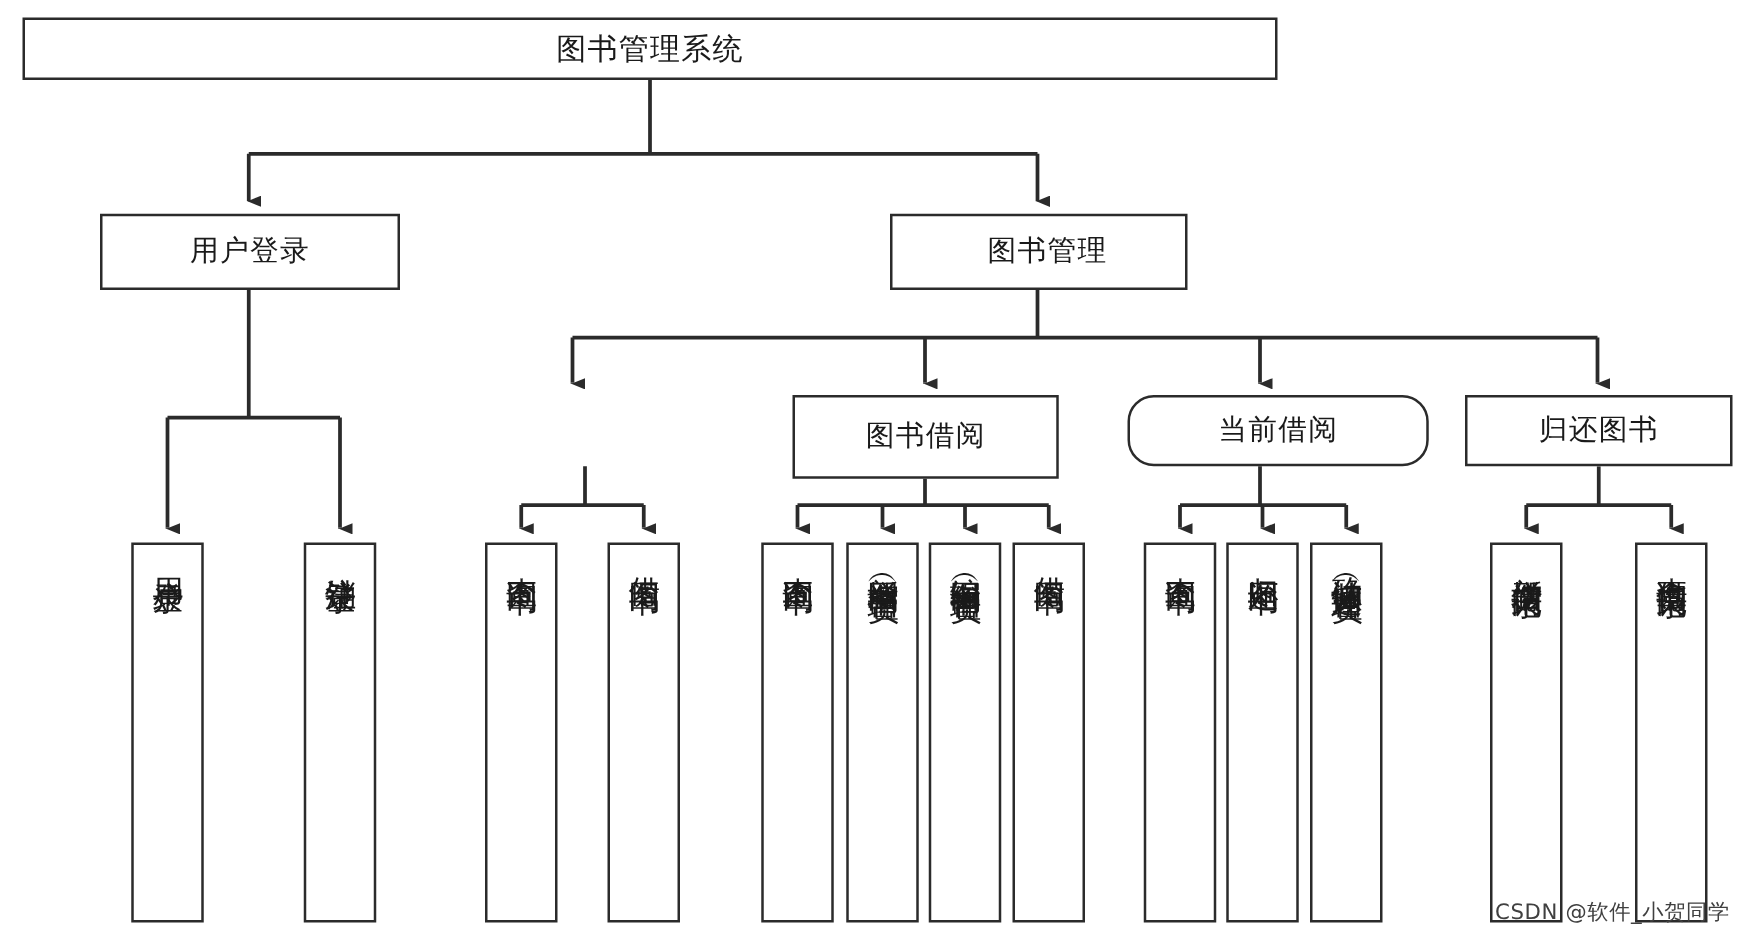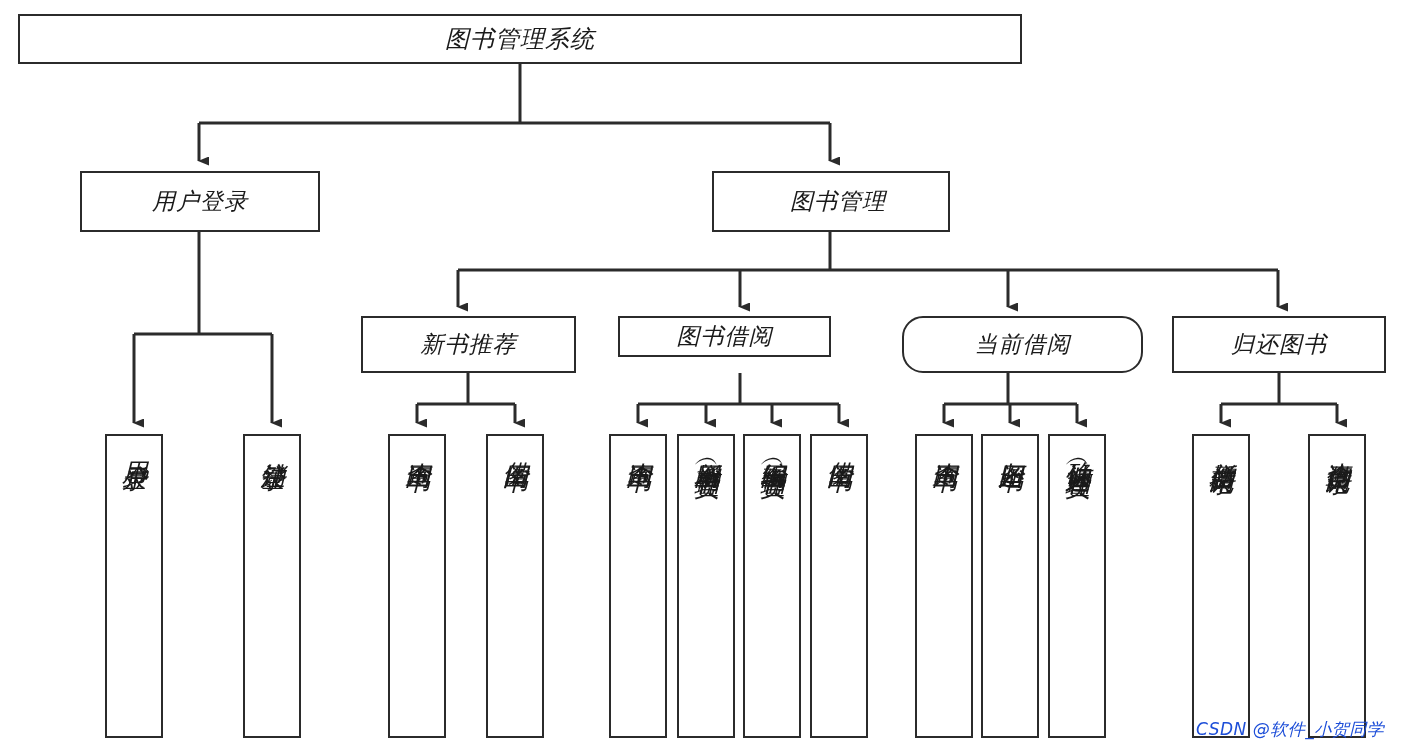--- a/index.html
+++ b/index.html
@@ -17,7 +17,6 @@
     height: 747px;
     background: #ffffff;
     overflow: hidden;
-    font-style: italic;
   }
   #edge-layer {
     position: absolute;

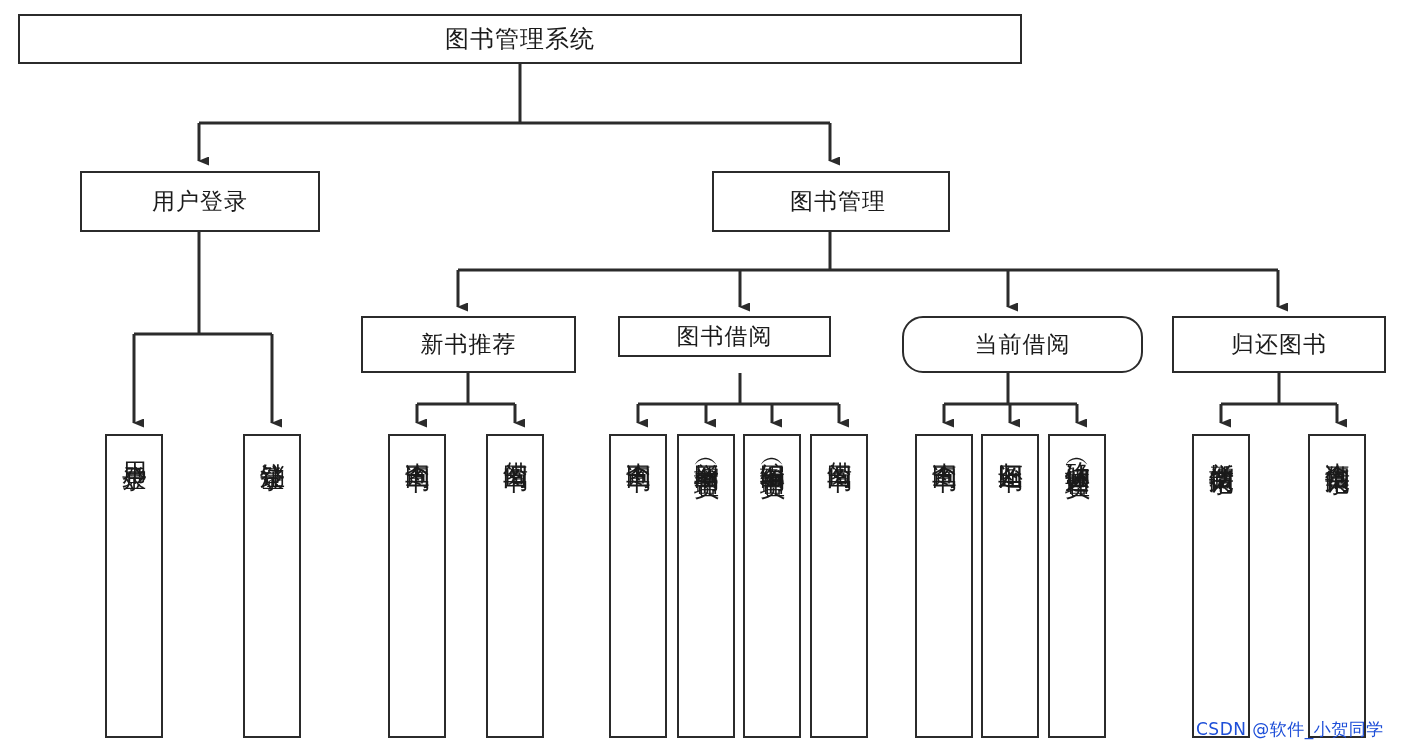--- a/index.html
+++ b/index.html
@@ -153,9 +153,6 @@
     <span>图书管理</span>
   </div>
 
-  <div class="node horiz" style="left:361px; top:316px; width:215px; height:57px;">
-    <span>新书推荐</span>
-  </div>
   <div class="node horiz" style="left:618px; top:316px; width:213px; height:41px;">
     <span>图书借阅</span>
   </div>

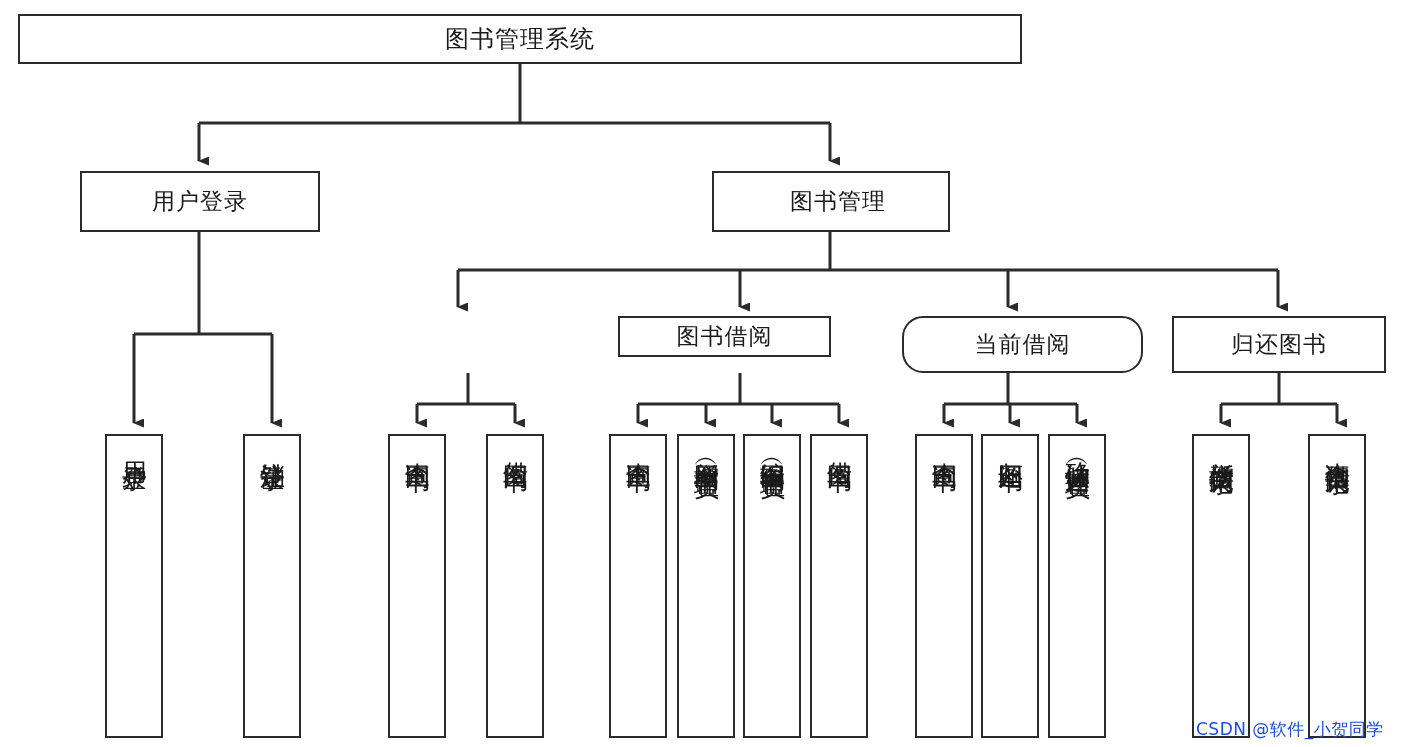--- a/index.html
+++ b/index.html
@@ -153,7 +153,7 @@
     <span>图书管理</span>
   </div>
 
-  <div class="node horiz" style="left:618px; top:316px; width:213px; height:41px;">
+  <div class="node horiz" style="left:634px; top:316px; width:213px; height:67px;">
     <span>图书借阅</span>
   </div>
   <div class="node horiz" style="left:902px; top:316px; width:241px; height:57px;border-radius:21px;">

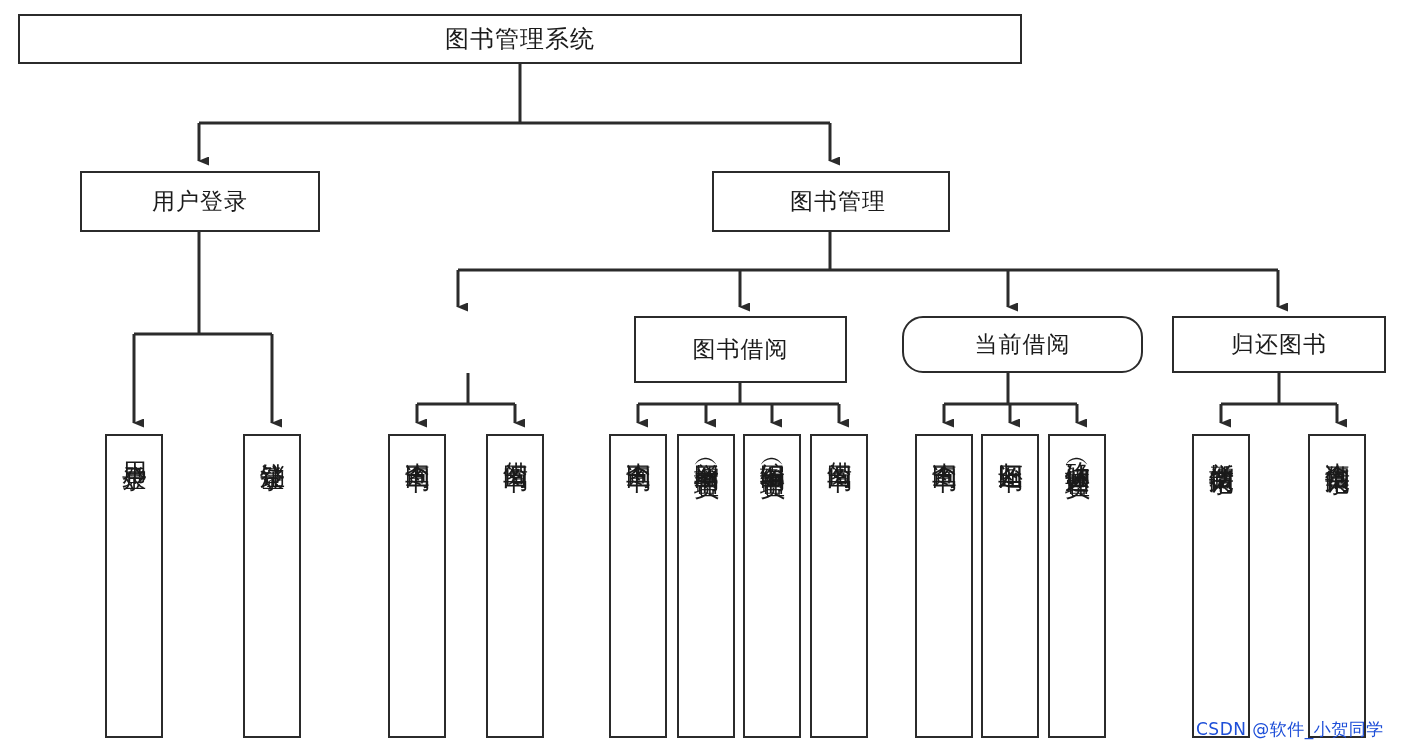--- a/index.html
+++ b/index.html
@@ -61,7 +61,7 @@
   .watermark {
     position: absolute;
     font-size: 17px;
-    color: #1d4ed8;
+    color: #404040;
     white-space: nowrap;
     letter-spacing: 0.5px;
   }

